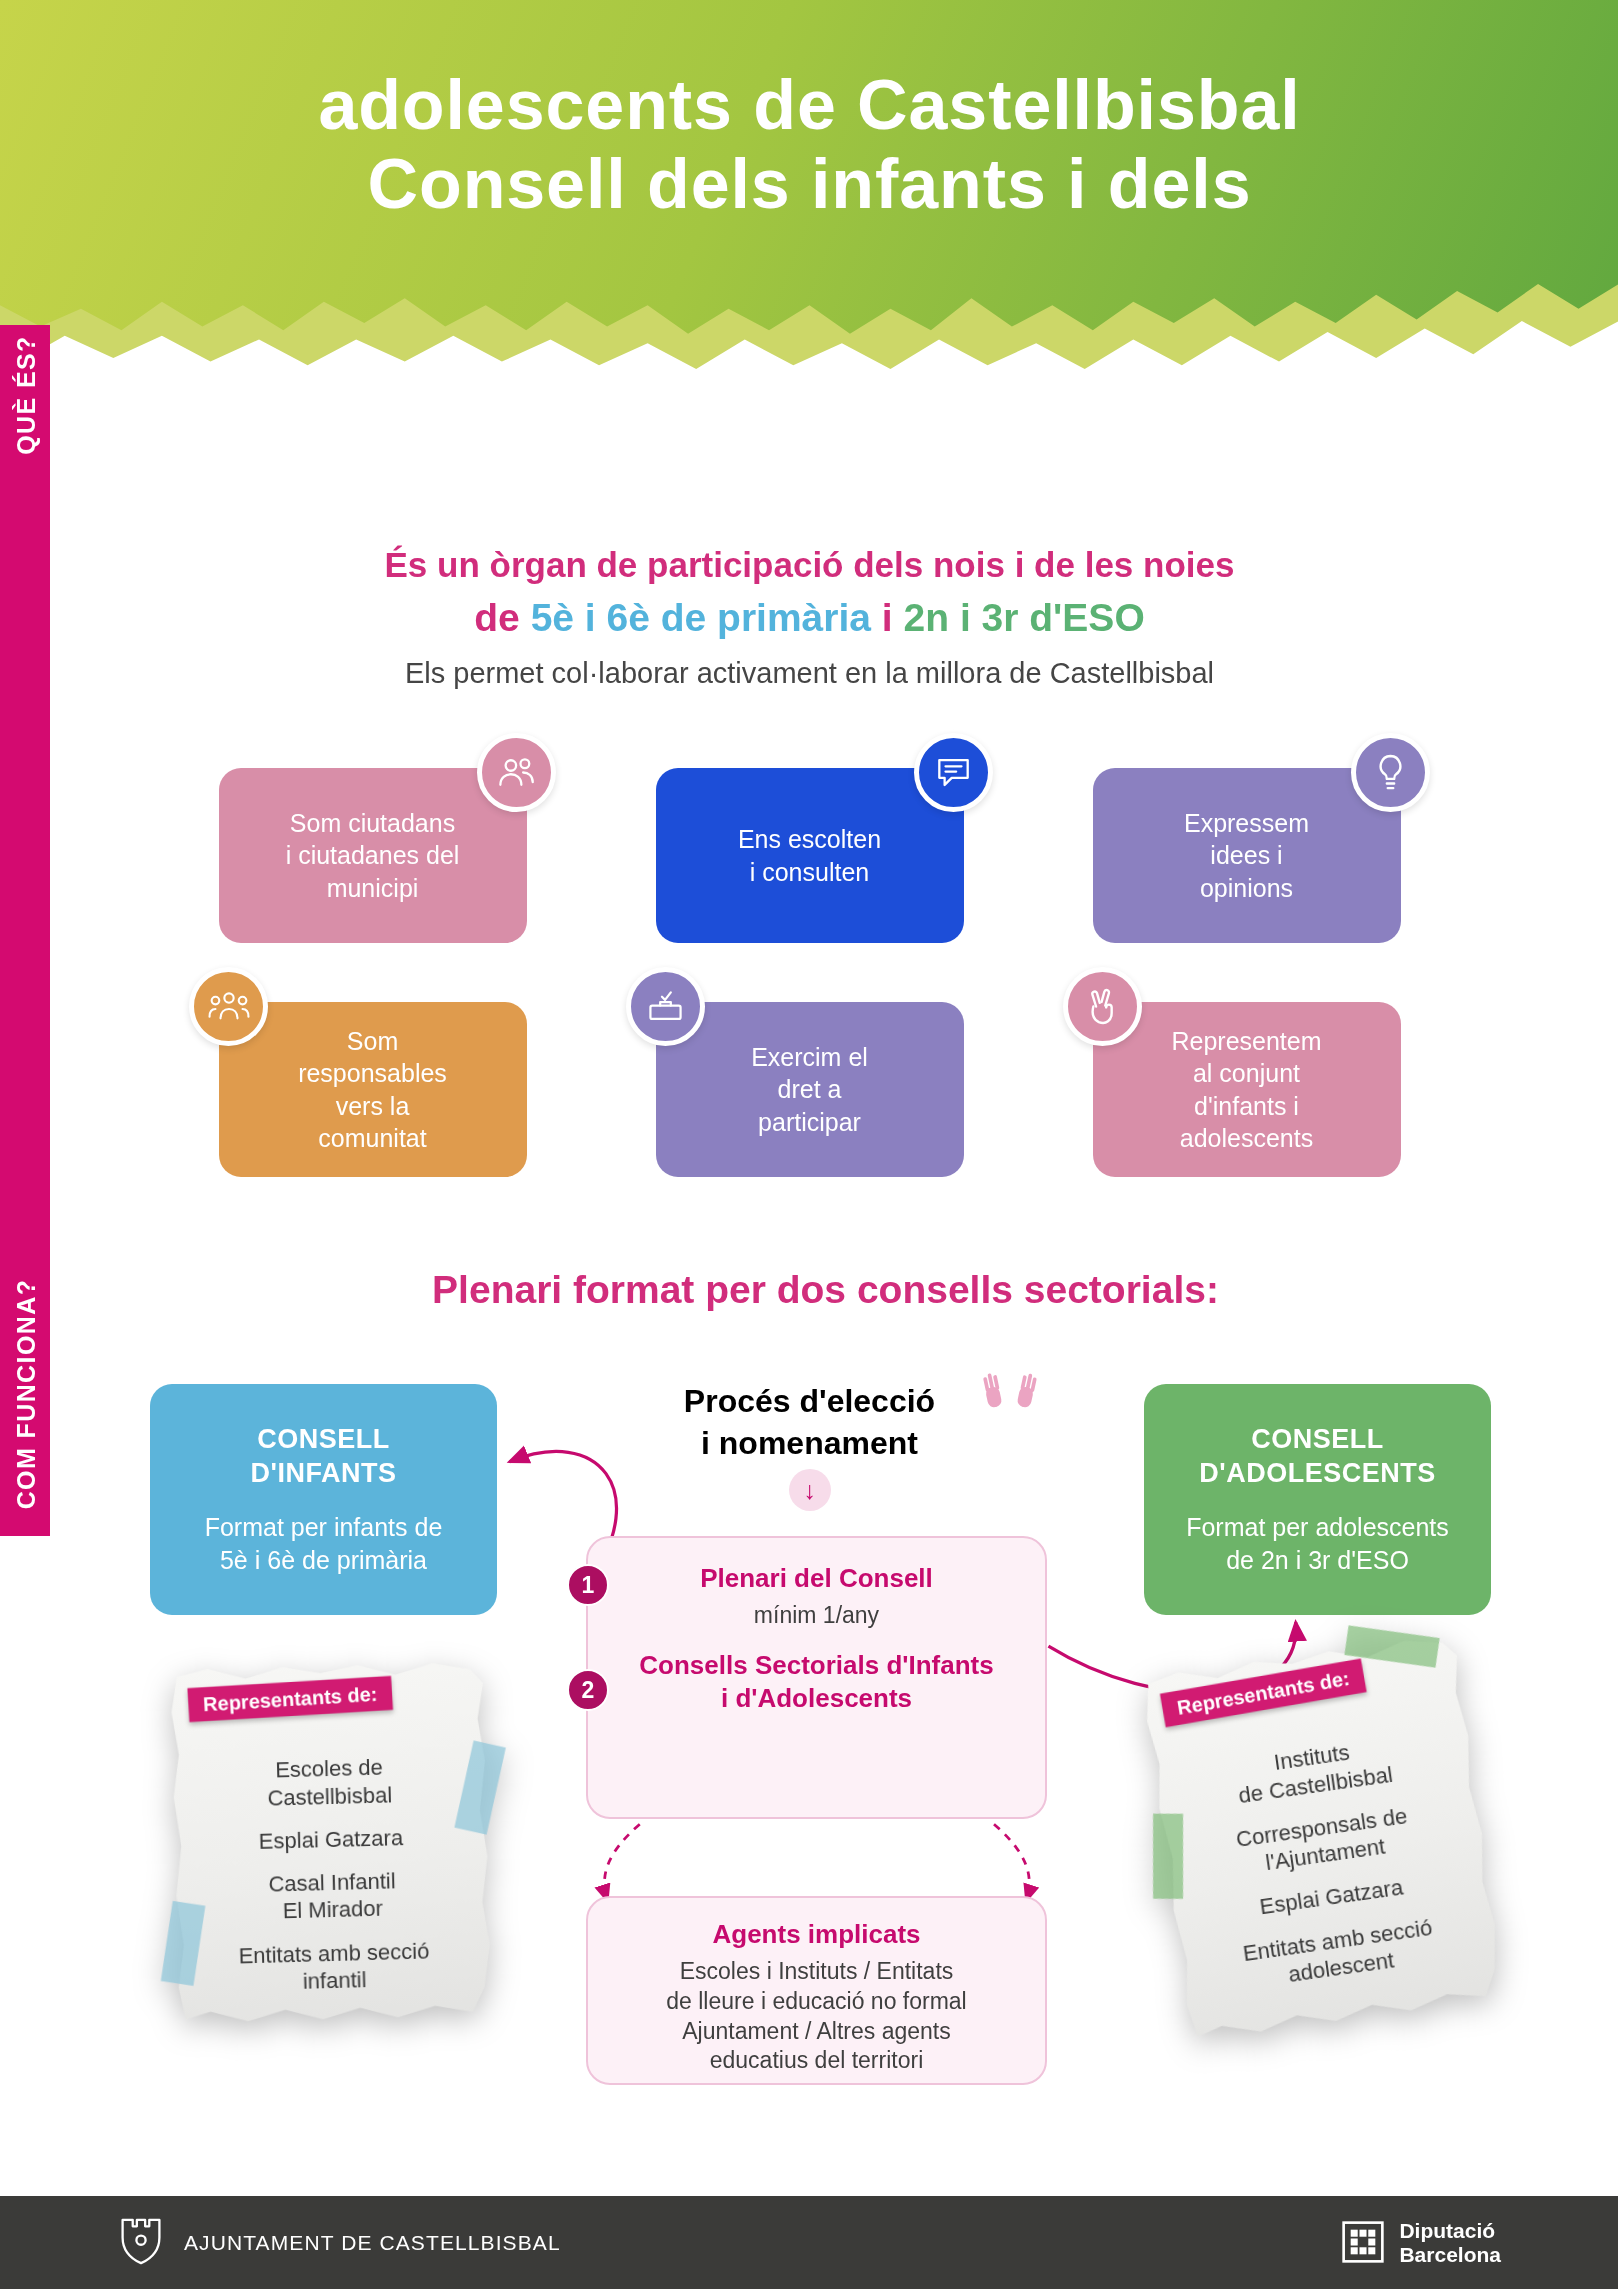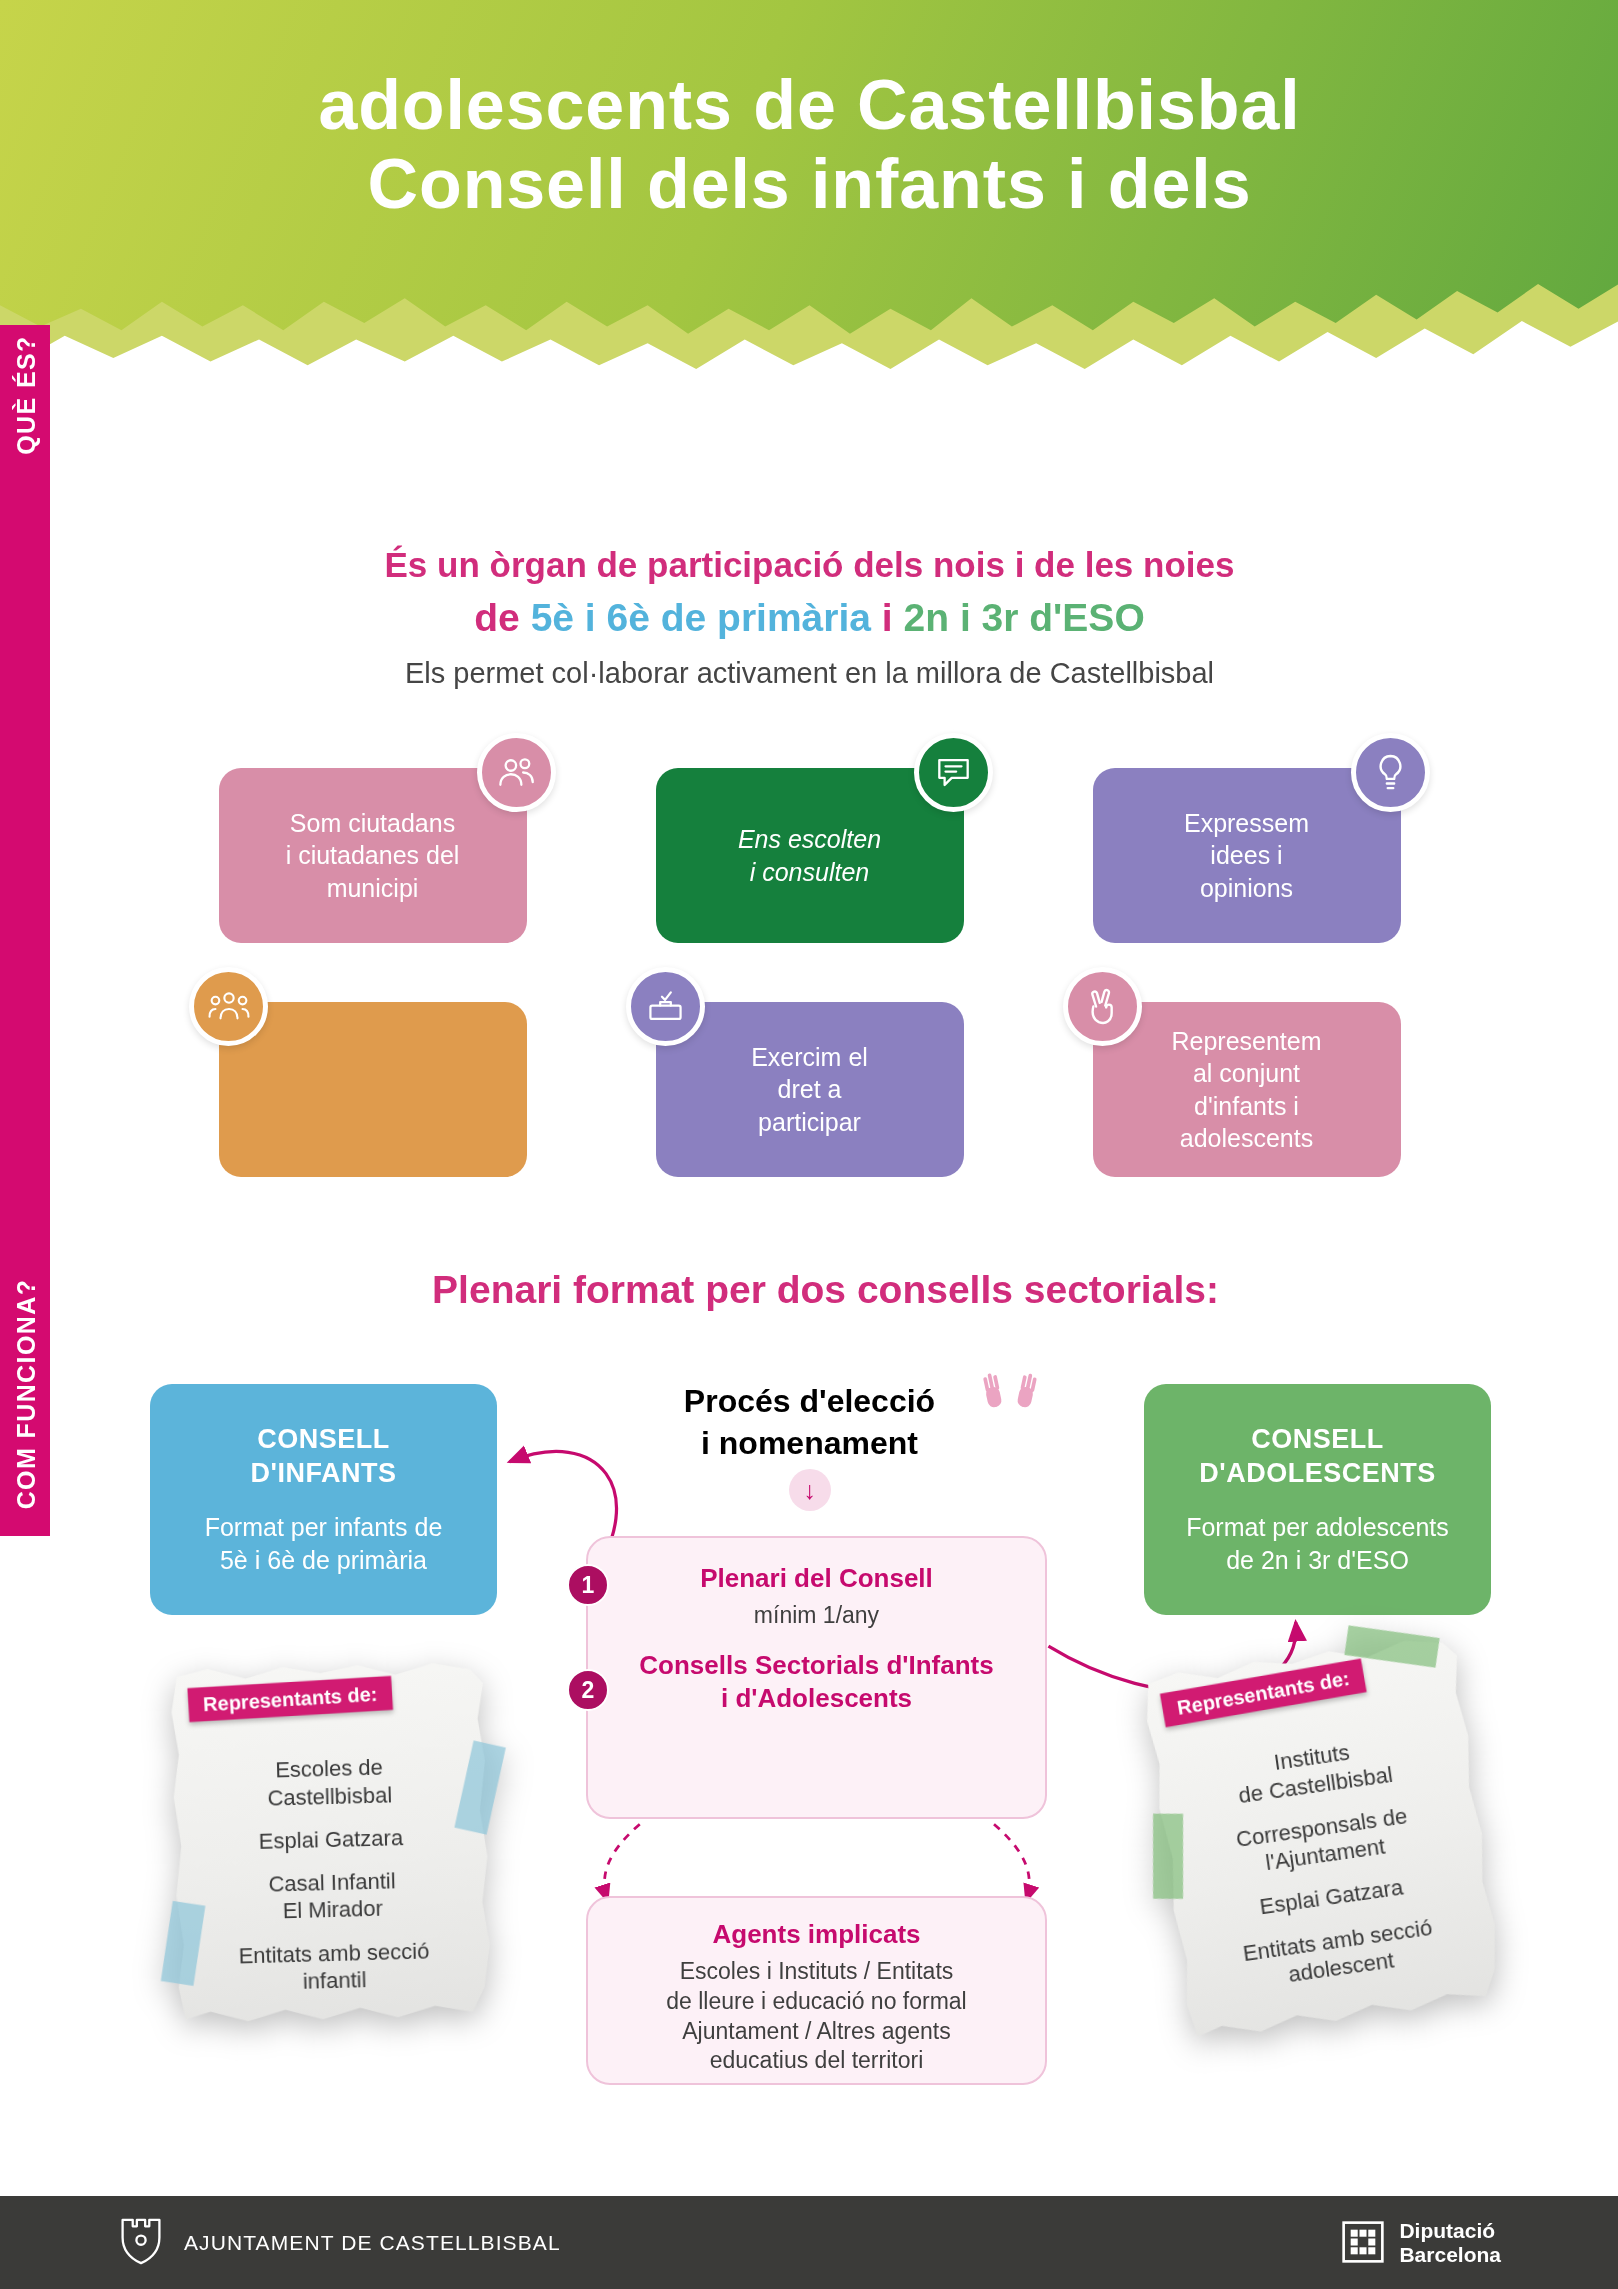--- a/index.html
+++ b/index.html
@@ -39,7 +39,7 @@
     justify-content:center; text-align:center; color:#fff; font-size:25px; line-height:1.3;
     padding:11px 24px; white-space:pre-line; font-weight:500; }
   .bg-pink   { background:#d88ea8; }
-  .bg-yellow { background:#15803d;font-style:italic; }
+  .bg-yellow { background:#1d4ed8; }
   .bg-purple { background:#8b80c0; }
   .bg-orange { background:#df9b4d; }
   .badge-icon { position:absolute; width:79px; height:79px; border-radius:50%;

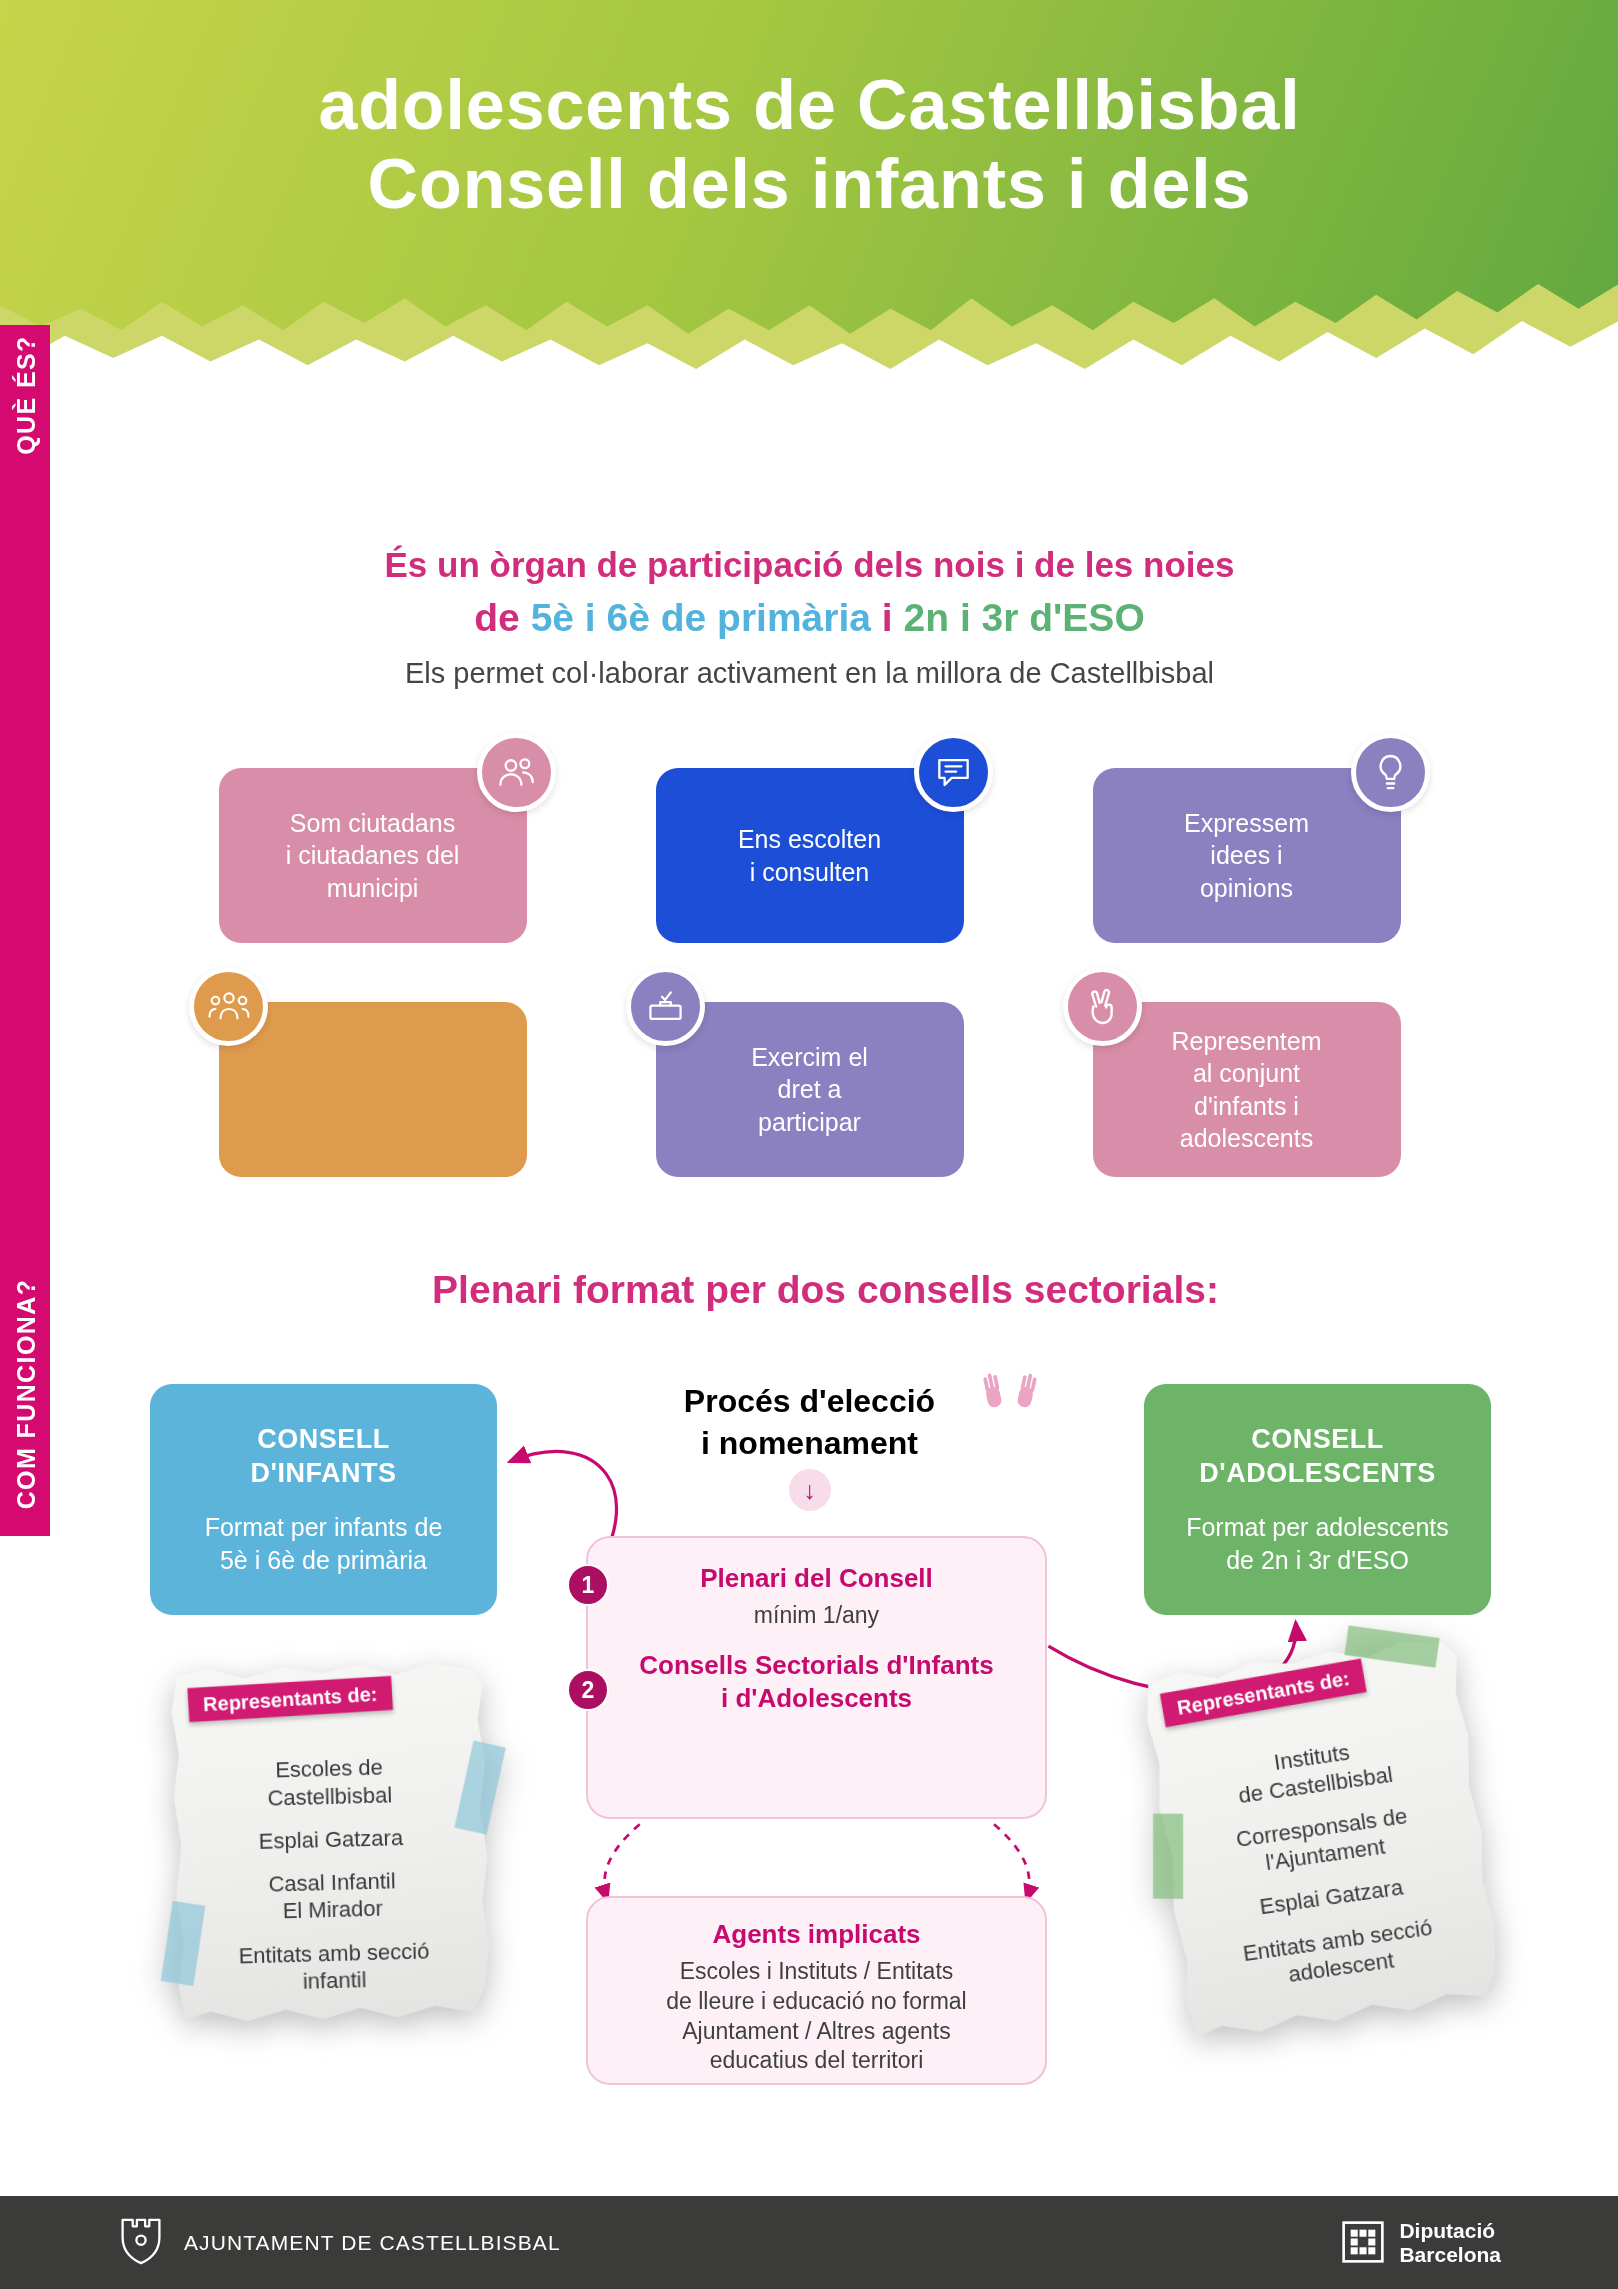--- a/index.html
+++ b/index.html
@@ -177,6 +177,10 @@
     </div>
 
     <div class="card bg-orange">
+      <span>Som
+responsables
+vers la
+comunitat</span>
       <span class="badge-icon tl bg-orange">
         <svg width="44" height="35" viewBox="0 0 52 40" fill="none" stroke="#fff" stroke-width="2.5" stroke-linecap="round">
           <circle cx="26" cy="10" r="5.5"></circle>

